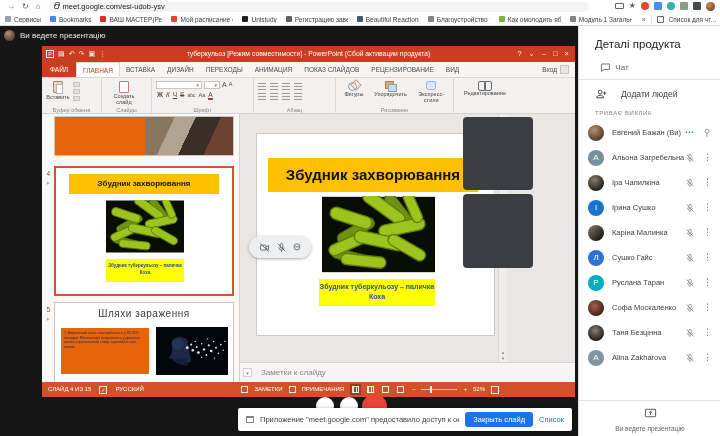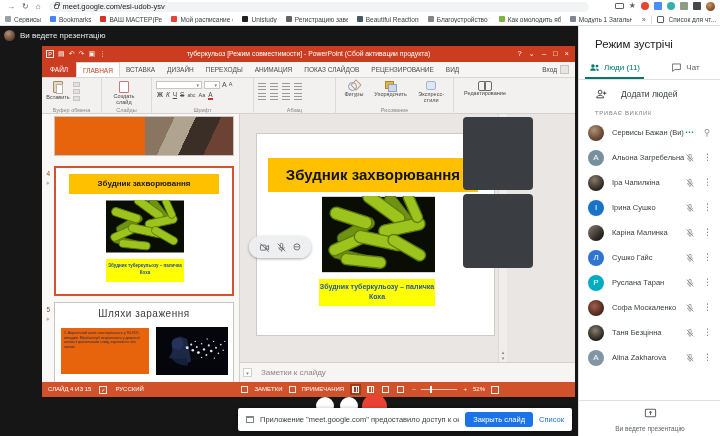--- a/index.html
+++ b/index.html
@@ -605,7 +605,7 @@
 </div>
 
 <div class="sidebar">
-  <div class="sb-title">Режим зустрічі</div>
+  <div class="sb-title">Деталі продукта</div>
 
   <div class="sb-tabs">
     <div class="sb-tab people">

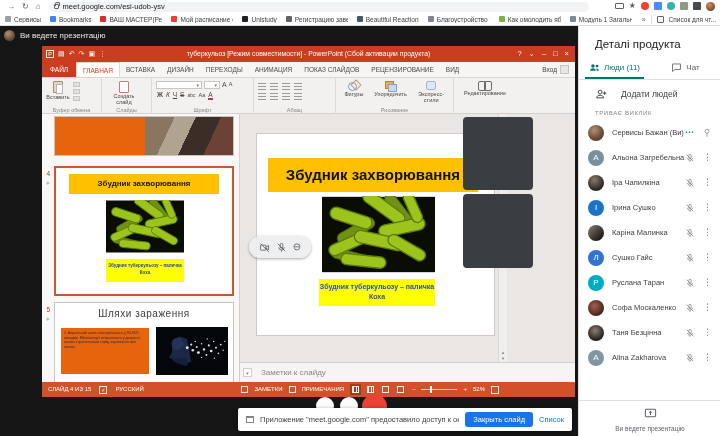--- a/index.html
+++ b/index.html
@@ -608,13 +608,6 @@
   <div class="sb-title">Деталі продукта</div>
 
   <div class="sb-tabs">
-    <div class="sb-tab people">
-      <svg class="ic" width="11" height="11">
-          <use href="#i-people"></use>
-        </svg>
-      <span class="lbl">Люди (11)</span>
-      <span class="ul"></span>
-    </div>
     <div class="sb-tab chat">
       <svg class="ic" width="11" height="11">
           <use href="#i-chat"></use>

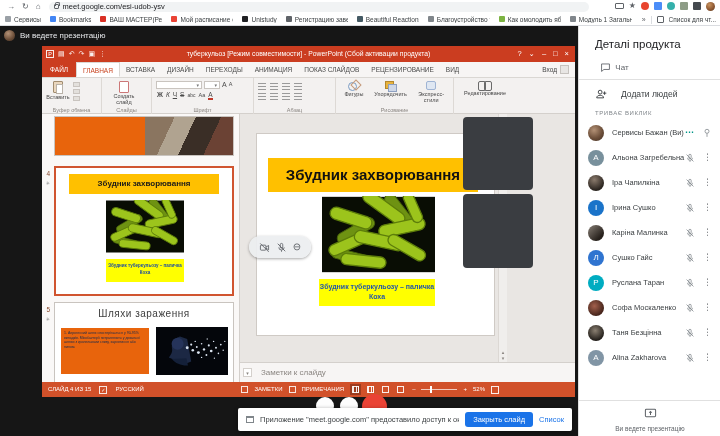--- a/index.html
+++ b/index.html
@@ -631,7 +631,7 @@
           <span></span>
         </span>
       <div class="p-main">
-          <div class="p-name">Сервисы Бажан (Ви)</div>
+          <div class="p-name">Евгений Бажан (Ви)</div>
         </div>
       <div class="p-icons">
         <span class="tdots">⋯</span>

